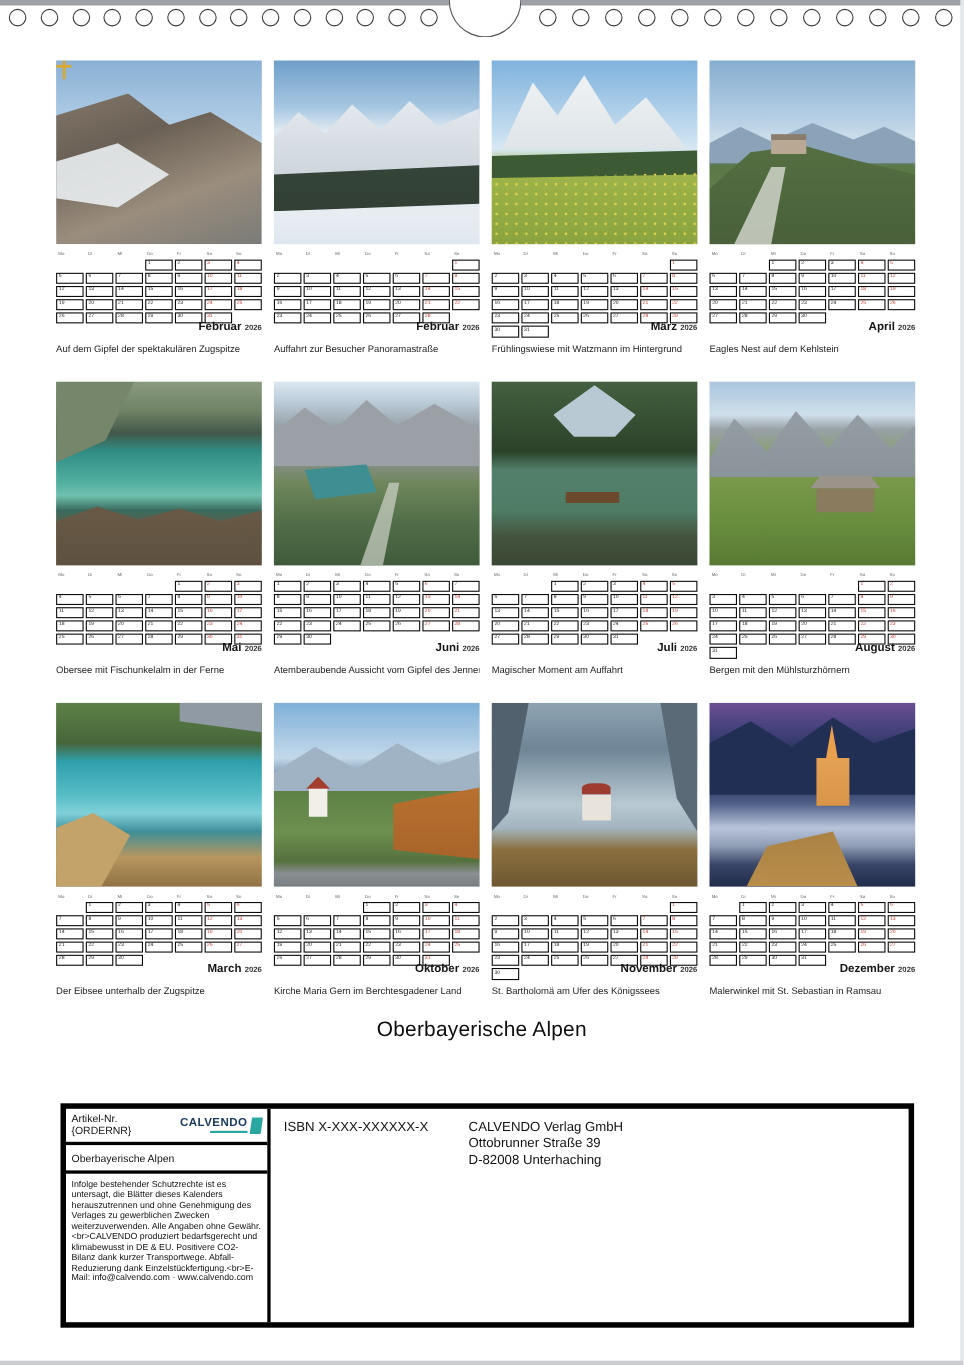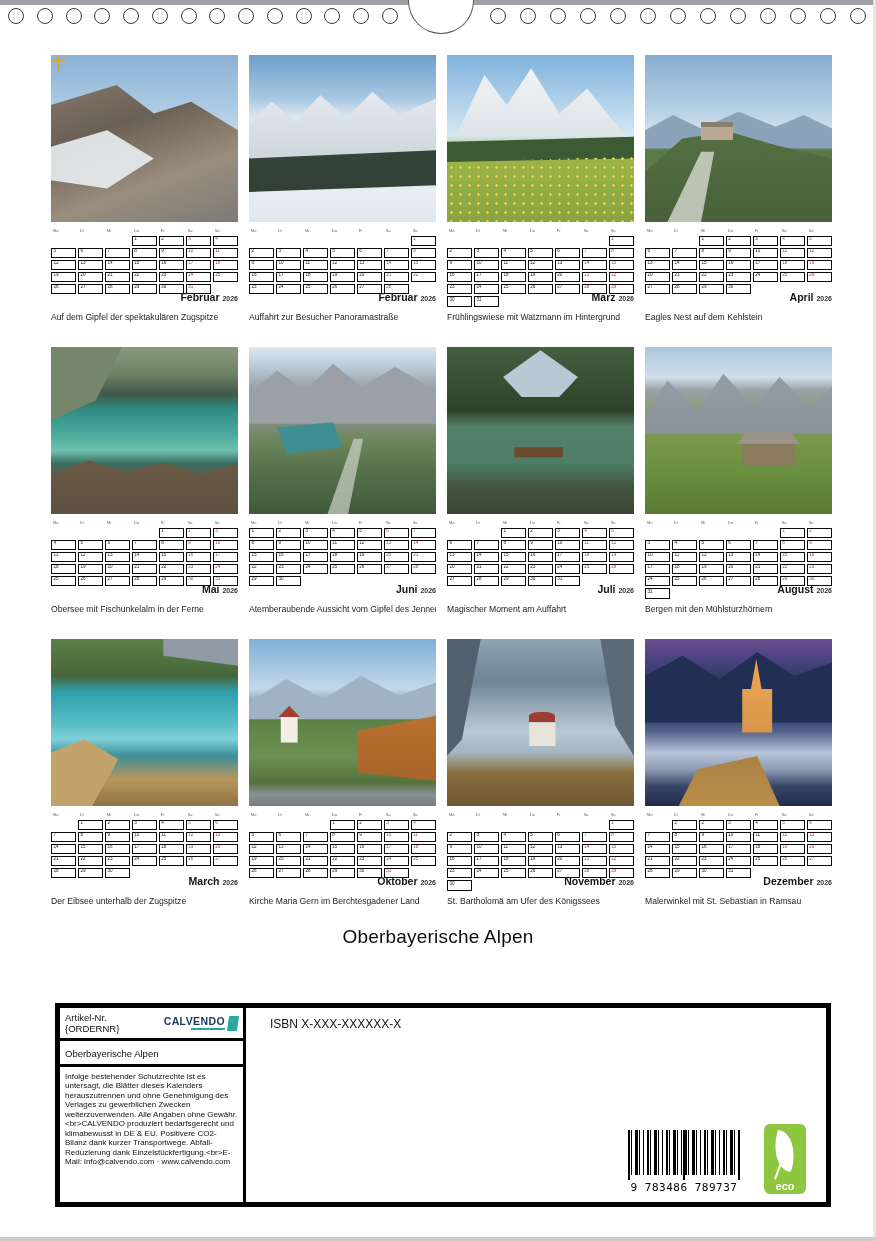--- a/index.html
+++ b/index.html
@@ -112,7 +112,7 @@
   .calvendo .flag{width:10px;height:15px;background:#2aa7a0;transform:skewX(-8deg);border-radius:1px;}
   .ib-series{height:26px;border-bottom:3px solid #000;padding:7px 5px 0;font-size:9.5px;box-sizing:border-box;}
   .ib-legal{flex:1;padding:5px;font-size:8px;line-height:1.18;color:#101010;}
-  .ib-right{flex:1;position:relative;padding:9px 12px;box-sizing:border-box;margin-left:12px;}
+  .ib-right{flex:1;position:relative;padding:9px 12px;box-sizing:border-box;}
   .ib-toprow{display:flex;}
   .isbn{font-size:12px;width:168px;}
   .publisher{font-size:12px;line-height:1.25;}

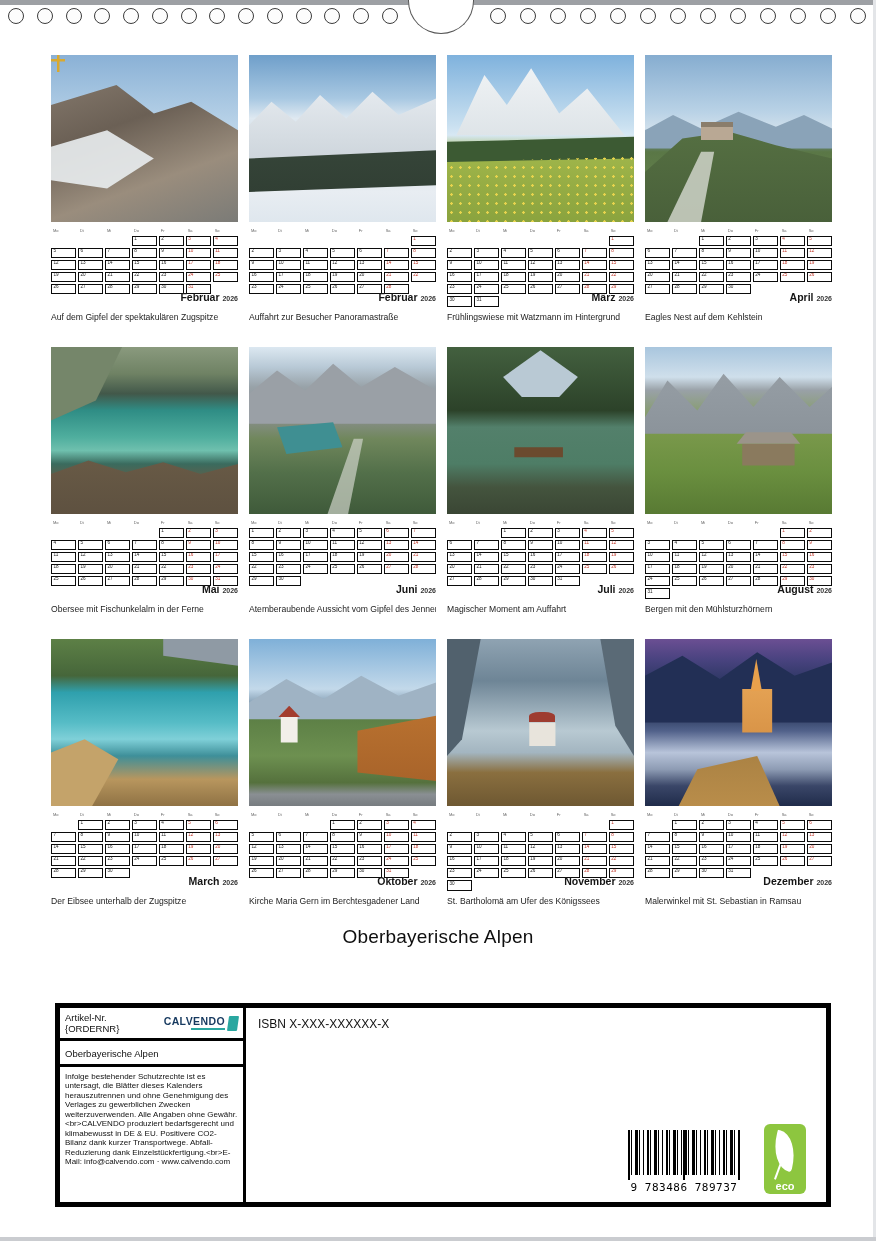--- a/index.html
+++ b/index.html
@@ -836,6 +836,11 @@
     <div class="ib-right">
       <div class="ib-toprow">
         <div class="isbn">ISBN X-XXX-XXXXXX-X</div>
+        <div class="publisher">
+          <div>CALVENDO Verlag GmbH</div>
+          <div>Ottobrunner Straße 39</div>
+          <div>D-82008 Unterhaching</div>
+        </div>
       </div>
       <div class="barcode-area">
         <div class="barcode">

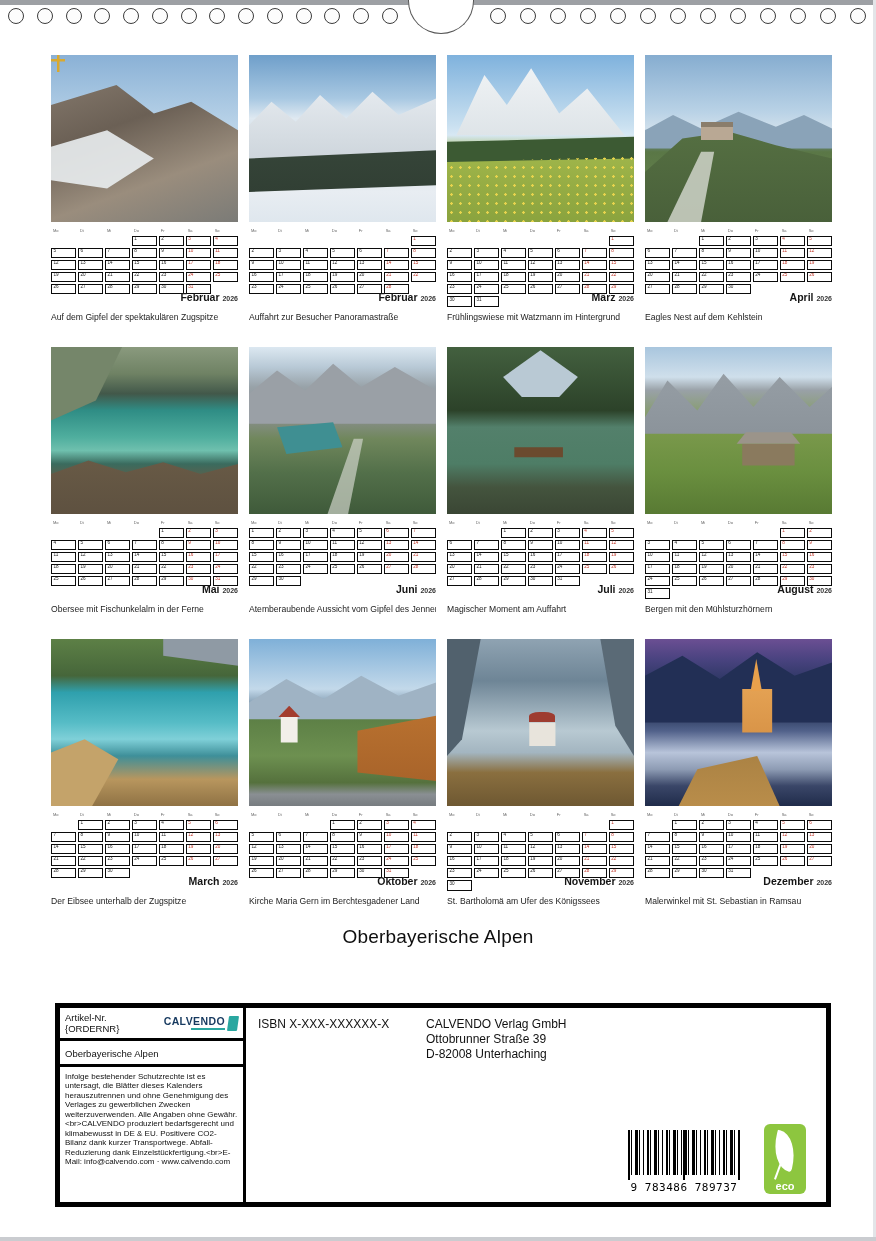--- a/index.html
+++ b/index.html
@@ -842,21 +842,6 @@
           <div>D-82008 Unterhaching</div>
         </div>
       </div>
-      <div class="barcode-area">
-        <div class="barcode">
-          <div class="bars">
-              <i class="g1"></i>
-              <i class="g2"></i>
-              <i class="g3"></i>
-            </div>
-          <div class="bdigits">9 783486 789737</div>
-        </div>
-        <div class="eco">
-          <span class="leaf"></span>
-          <span class="stem"></span>
-          <span class="txt">eco</span>
-        </div>
-      </div>
     </div>
   </div>
 </div>

